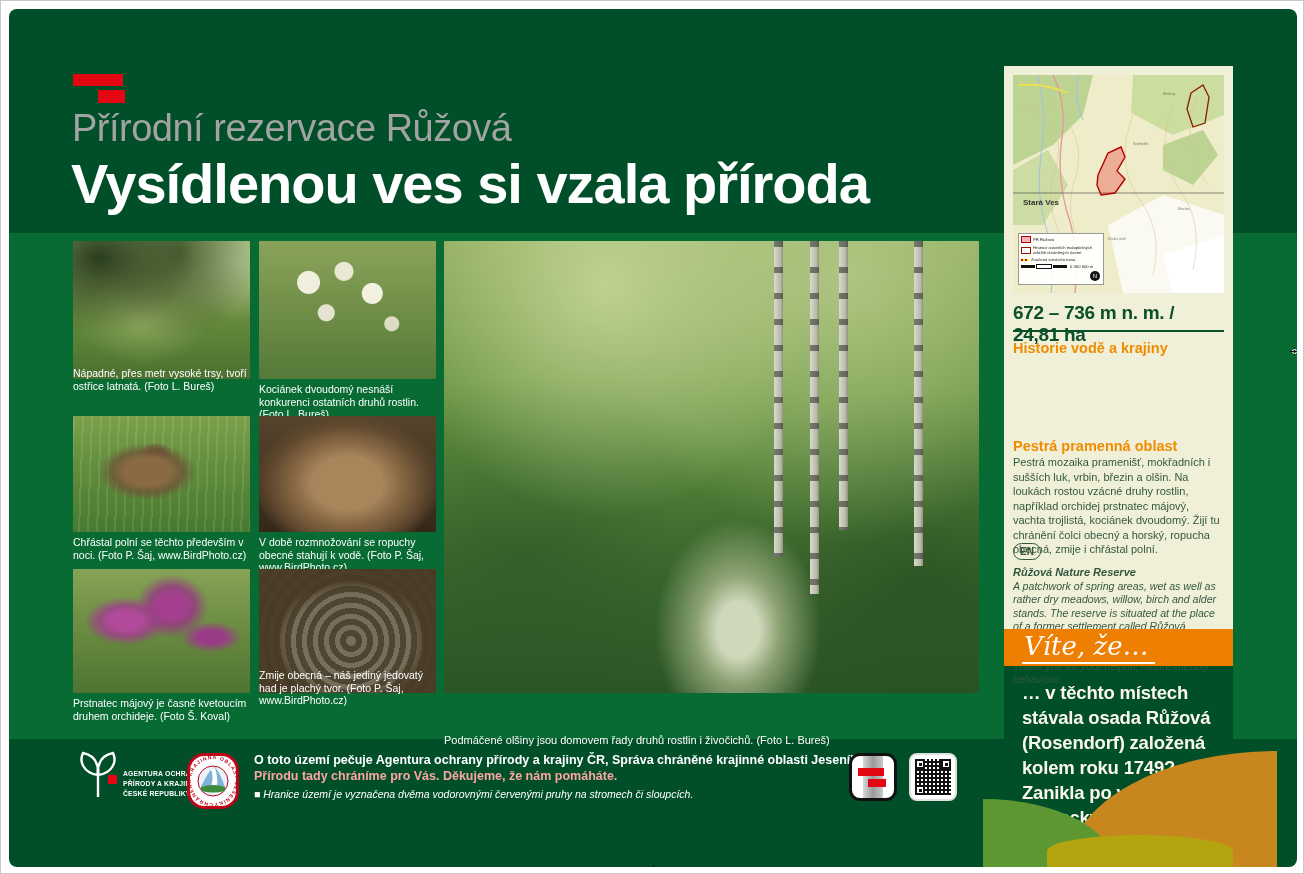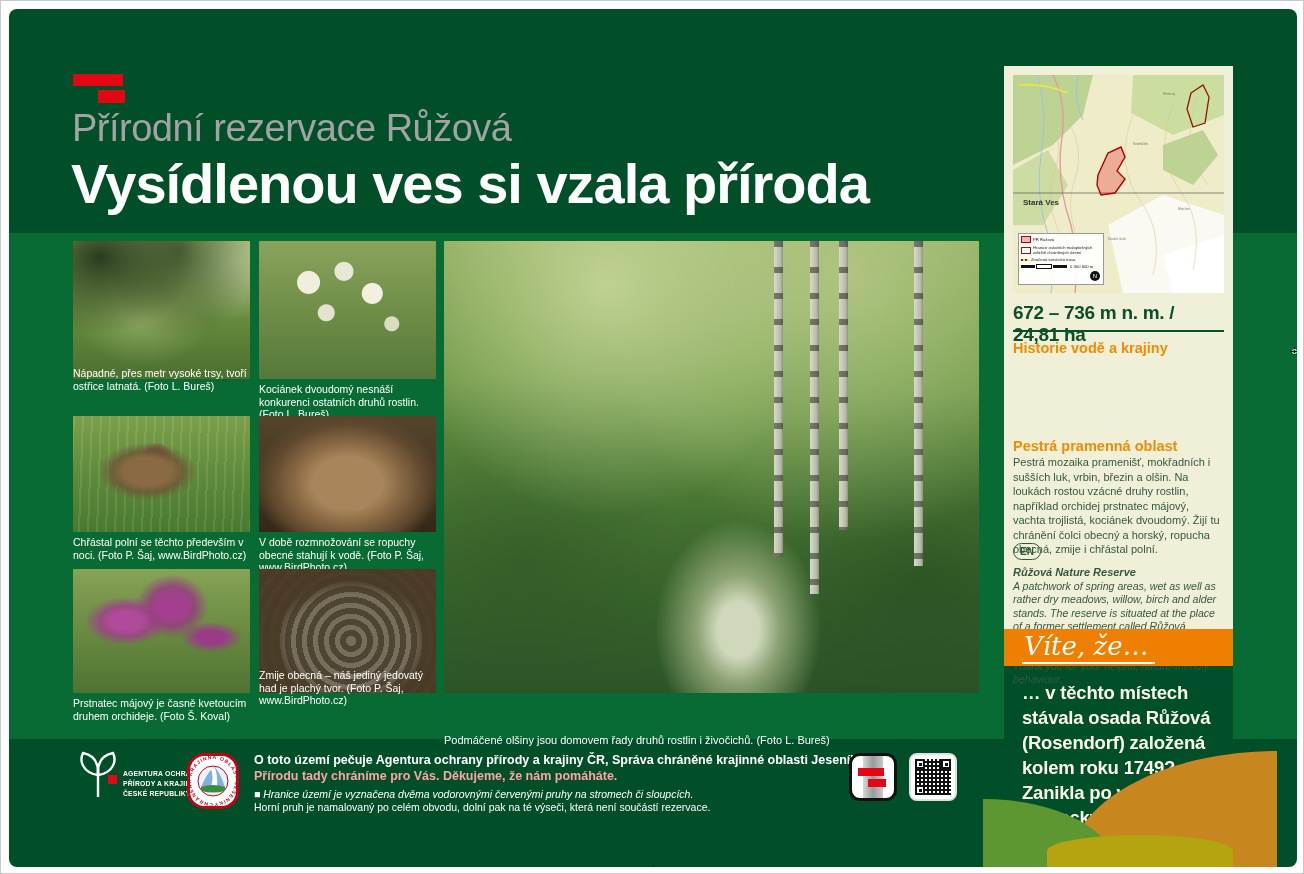--- a/index.html
+++ b/index.html
@@ -267,7 +267,6 @@
   <div class="foot-l1">O toto území pečuje Agentura ochrany přírody a krajiny ČR, Správa chráněné krajinné oblasti Jeseníky.</div>
   <div class="foot-l2">Přírodu tady chráníme pro Vás. Děkujeme, že nám pomáháte.</div>
   <div class="foot-l3">■ Hranice území je vyznačena dvěma vodorovnými červenými pruhy na stromech či sloupcích.</div>
-  <div class="foot-l4">Horní pruh je namalovaný po celém obvodu, dolní pak na té výseči, která není součástí rezervace.</div>
 
   <div class="marker-icon">
     <div class="marker-trunk"></div>

